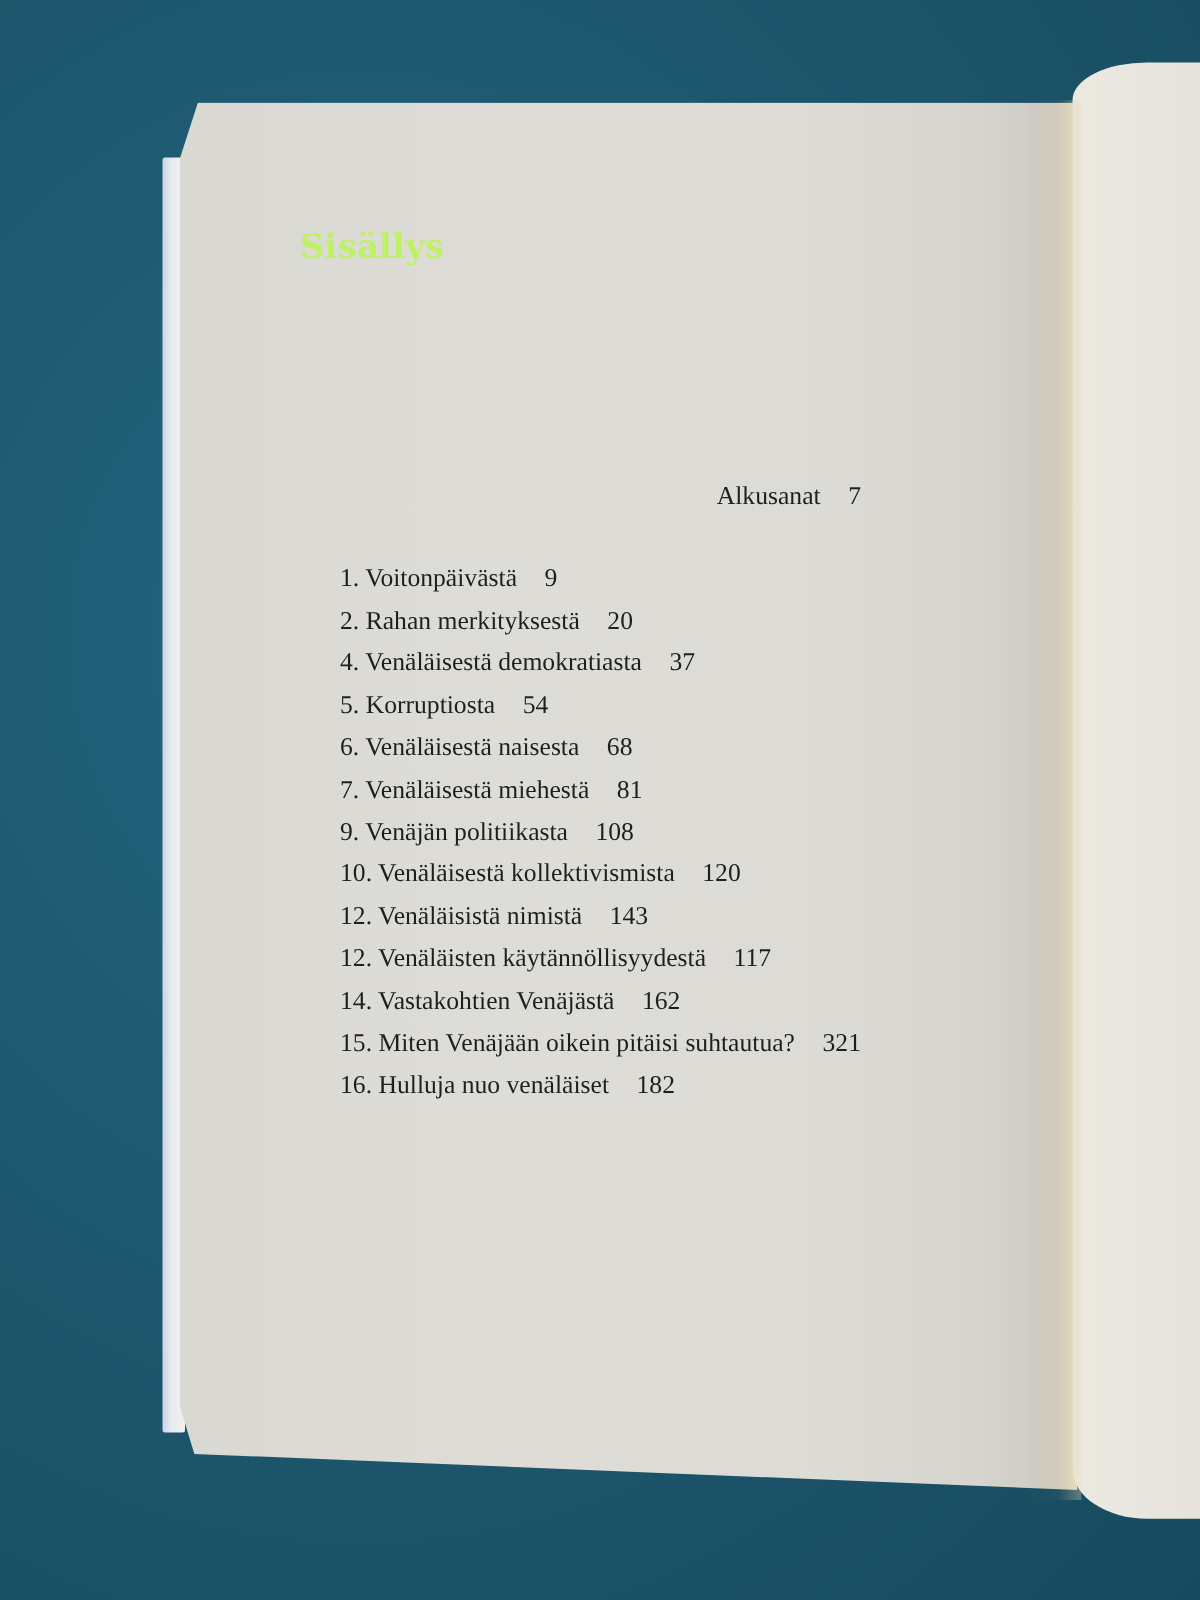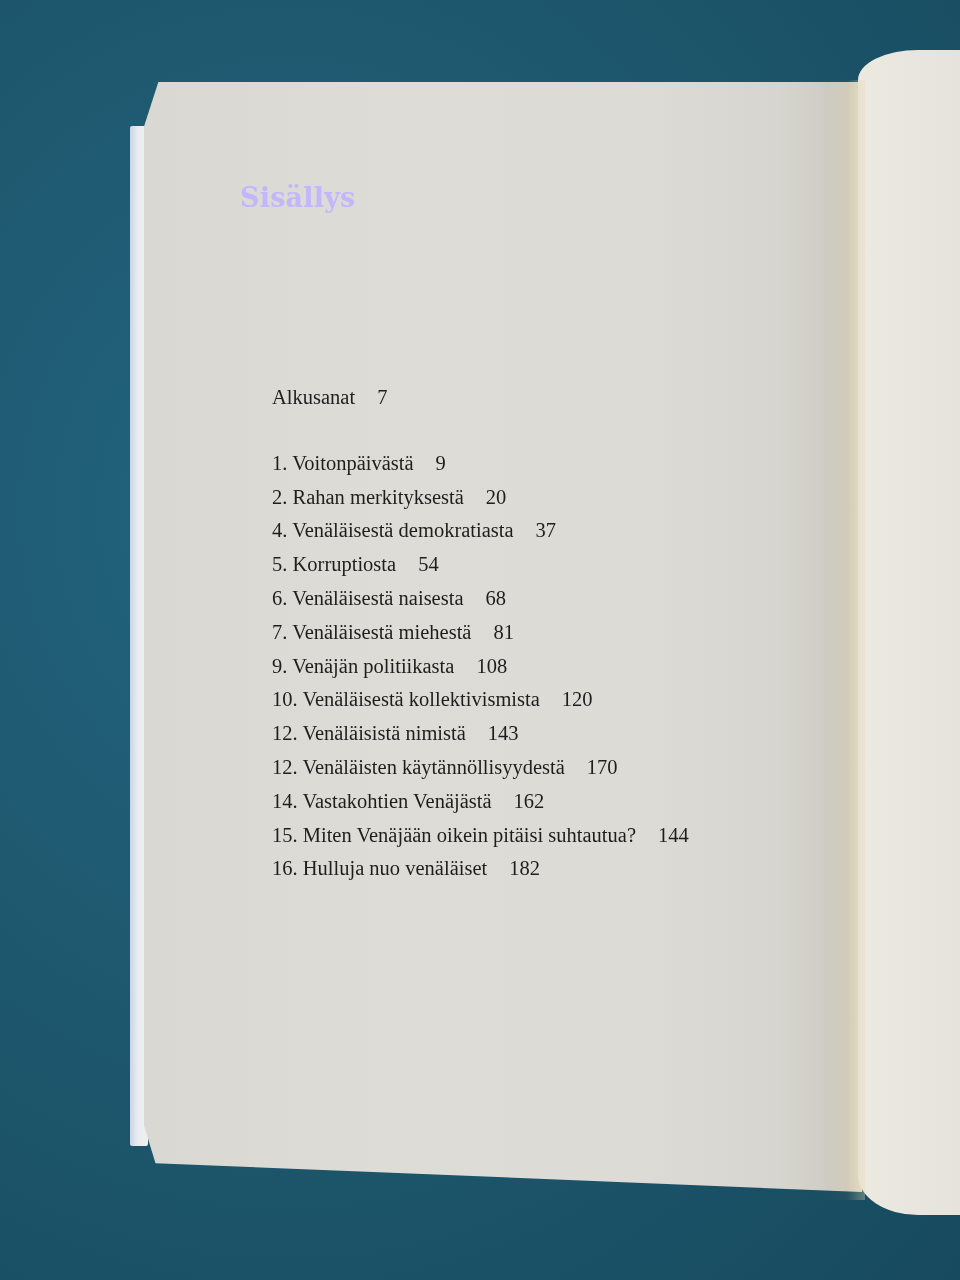--- a/index.html
+++ b/index.html
@@ -66,7 +66,7 @@
       font-family: "DejaVu Serif", serif;
       font-weight: bold;
       font-size: 27px;
-      color: #c4b5fd;
+      color: #bef264;
       letter-spacing: 0.2px;
     }
     .toc-list {

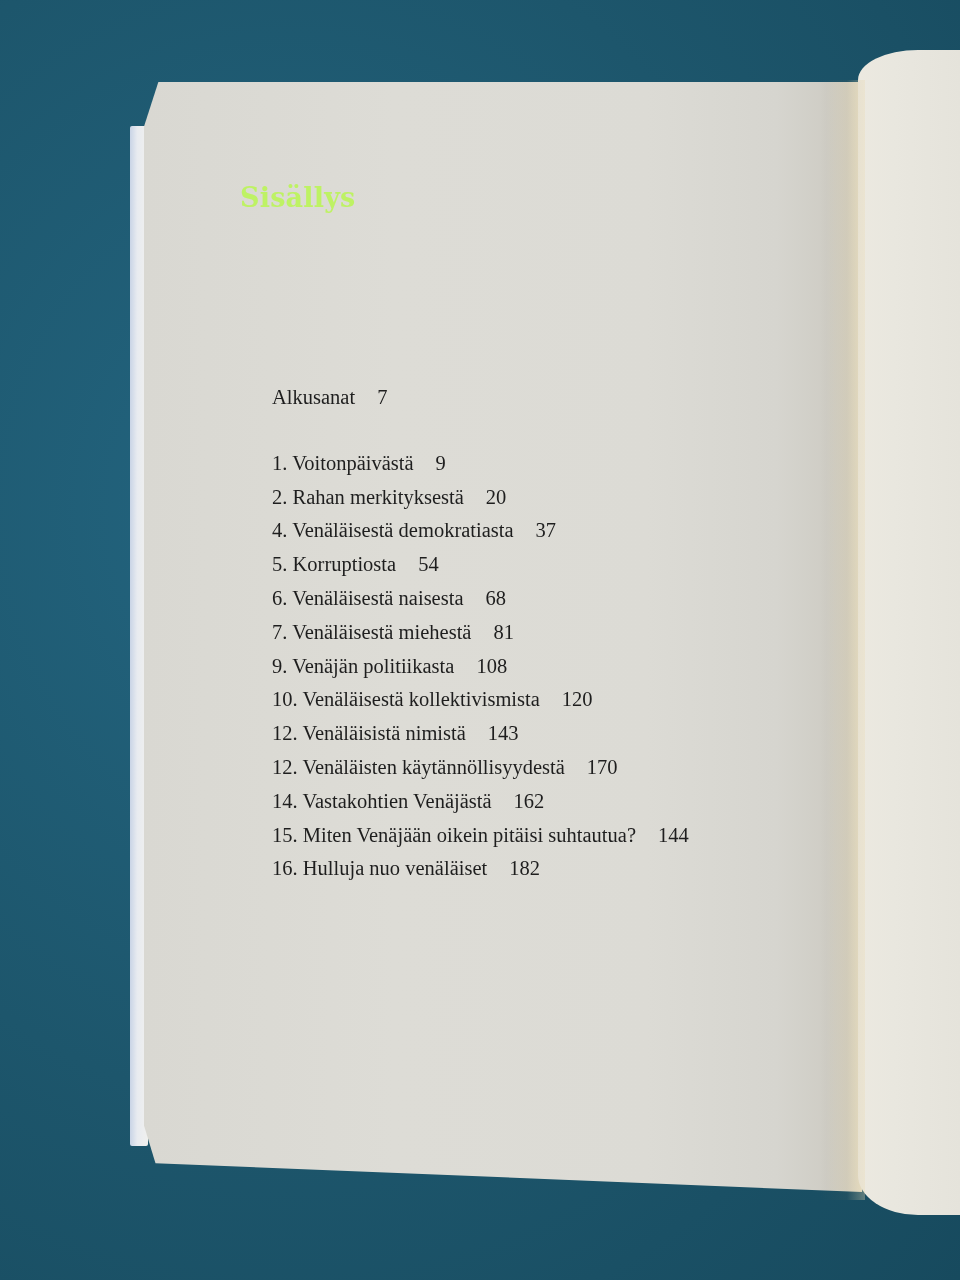--- a/index.html
+++ b/index.html
@@ -86,6 +86,7 @@
     }
     .toc-entry.front {
       margin-bottom: 32px;
+      text-align: right;
     }
     .toc-entry.last-chapter {
       margin-bottom: 32px;

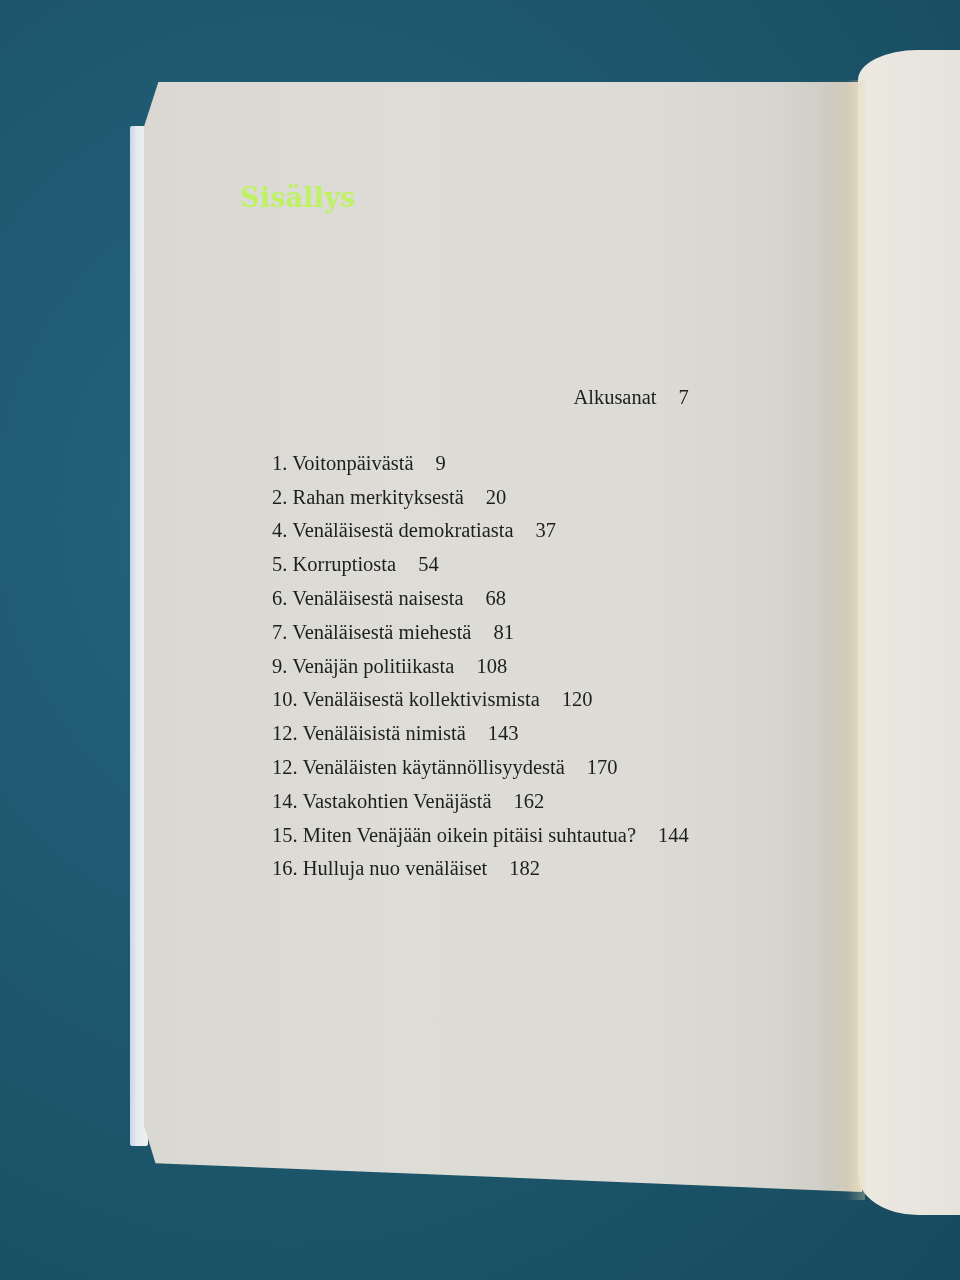--- a/index.html
+++ b/index.html
@@ -143,7 +143,7 @@
       <span class="num">12.</span> <span>Venäläisistä nimistä</span><span class="page">143</span>
     </li>
     <li class="toc-entry">
-      <span class="num">12.</span> <span>Venäläisten käytännöllisyydestä</span><span class="page">170</span>
+      <span class="num">12.</span> <span>Venäläisten käytännöllisyydestä</span><span class="page">117</span>
     </li>
     <li class="toc-entry">
       <span class="num">14.</span> <span>Vastakohtien Venäjästä</span><span class="page">162</span>

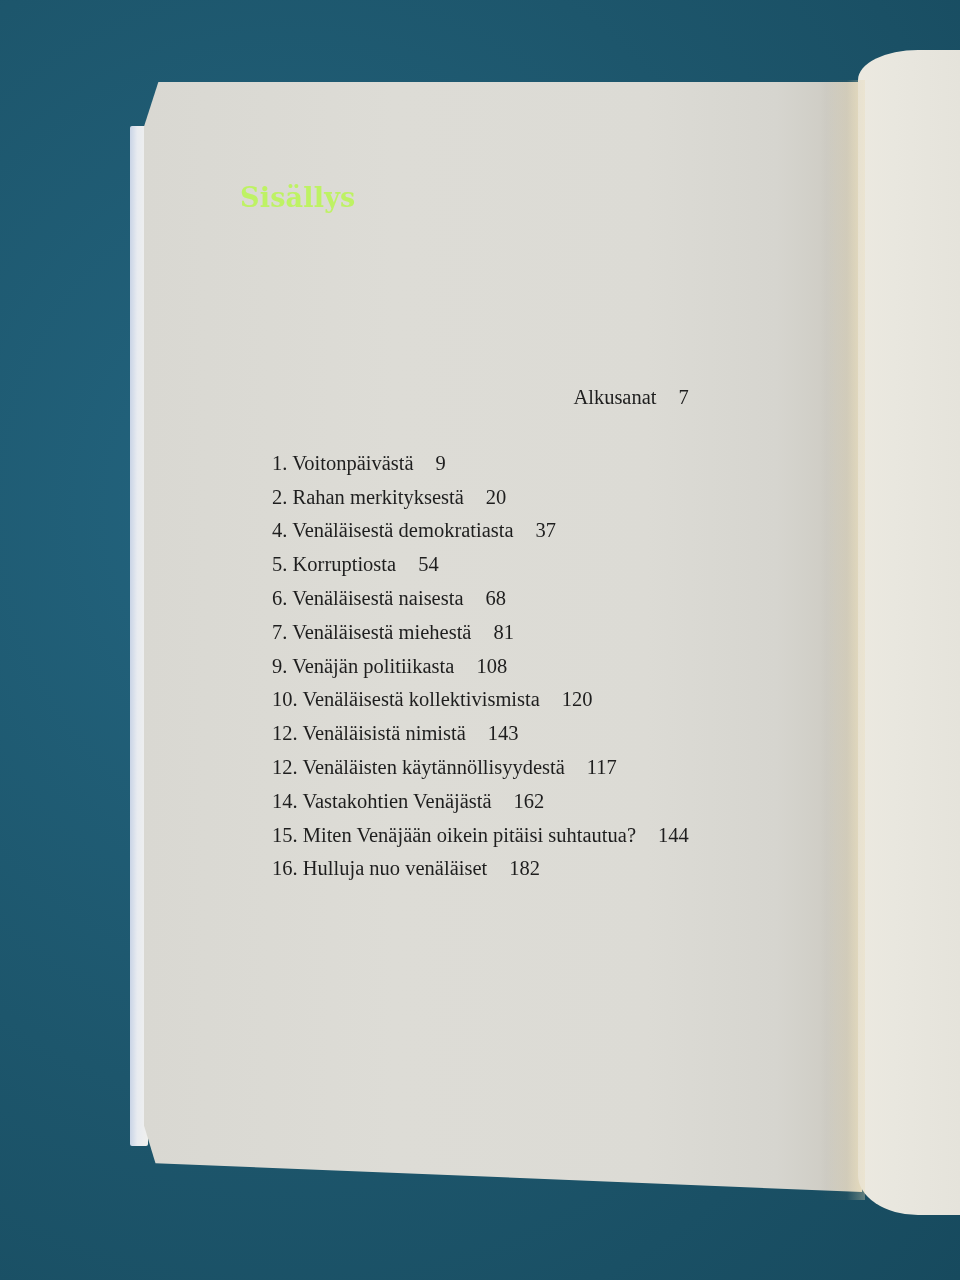--- a/index.html
+++ b/index.html
@@ -149,7 +149,7 @@
       <span class="num">14.</span> <span>Vastakohtien Venäjästä</span><span class="page">162</span>
     </li>
     <li class="toc-entry">
-      <span class="num">15.</span> <span>Miten Venäjään oikein pitäisi suhtautua?</span><span class="page">144</span>
+      <span class="num">15.</span> <span>Miten Venäjään oikein pitäisi suhtautua?</span><span class="page">321</span>
     </li>
     <li class="toc-entry last-chapter">
       <span class="num">16.</span> <span>Hulluja nuo venäläiset</span><span class="page">182</span>

